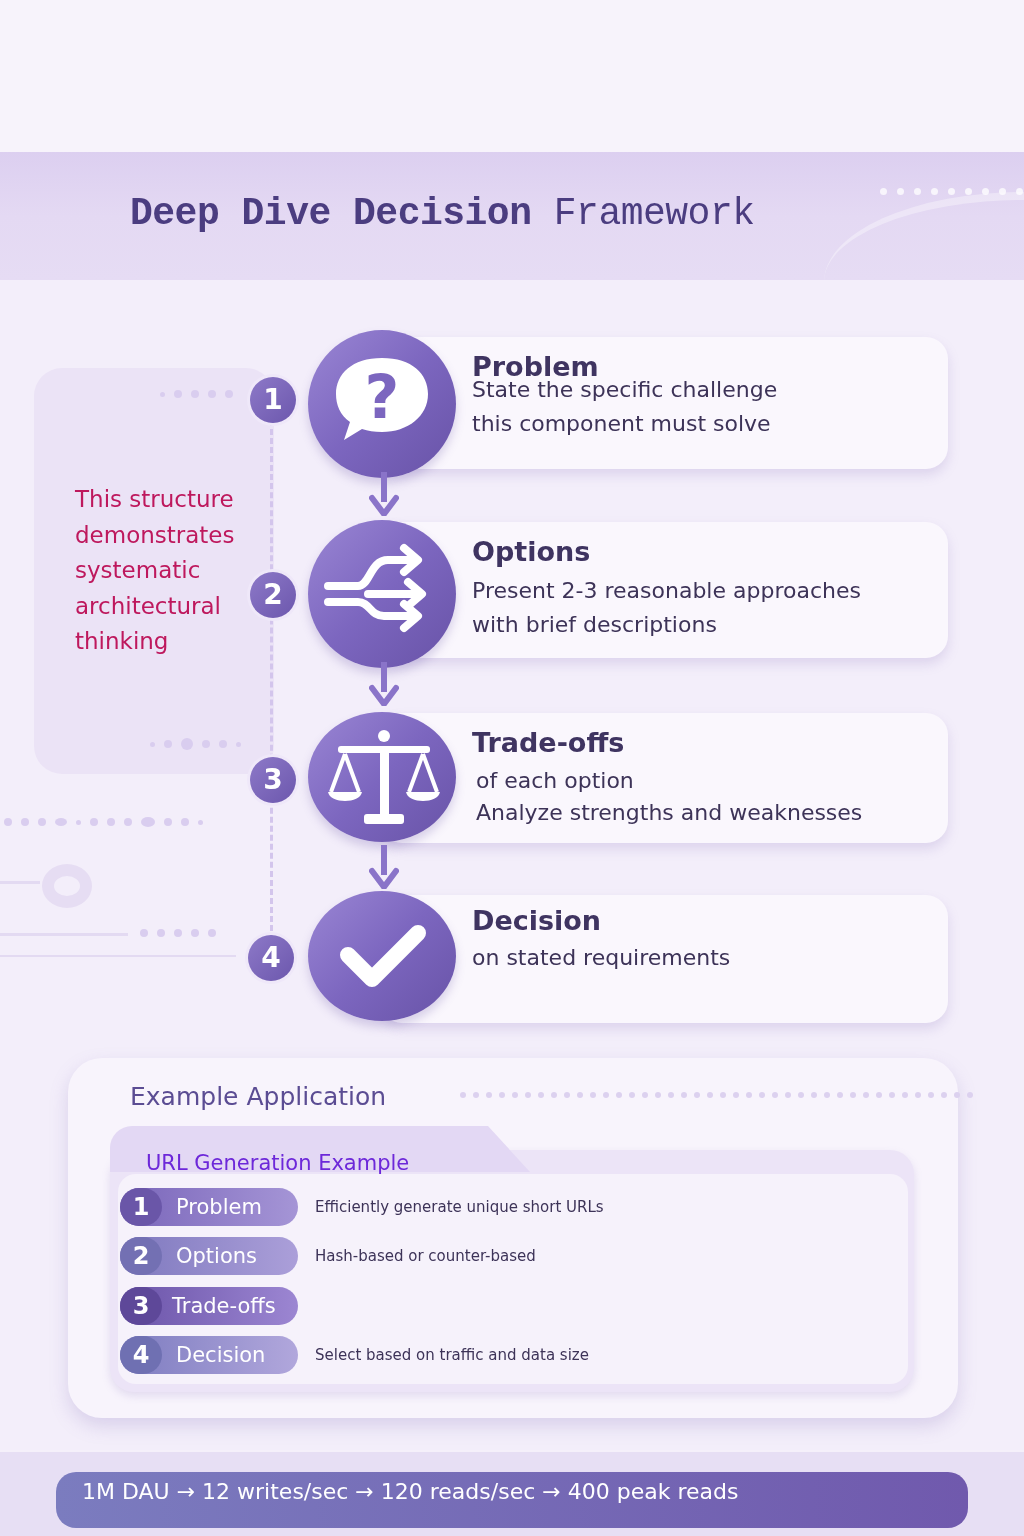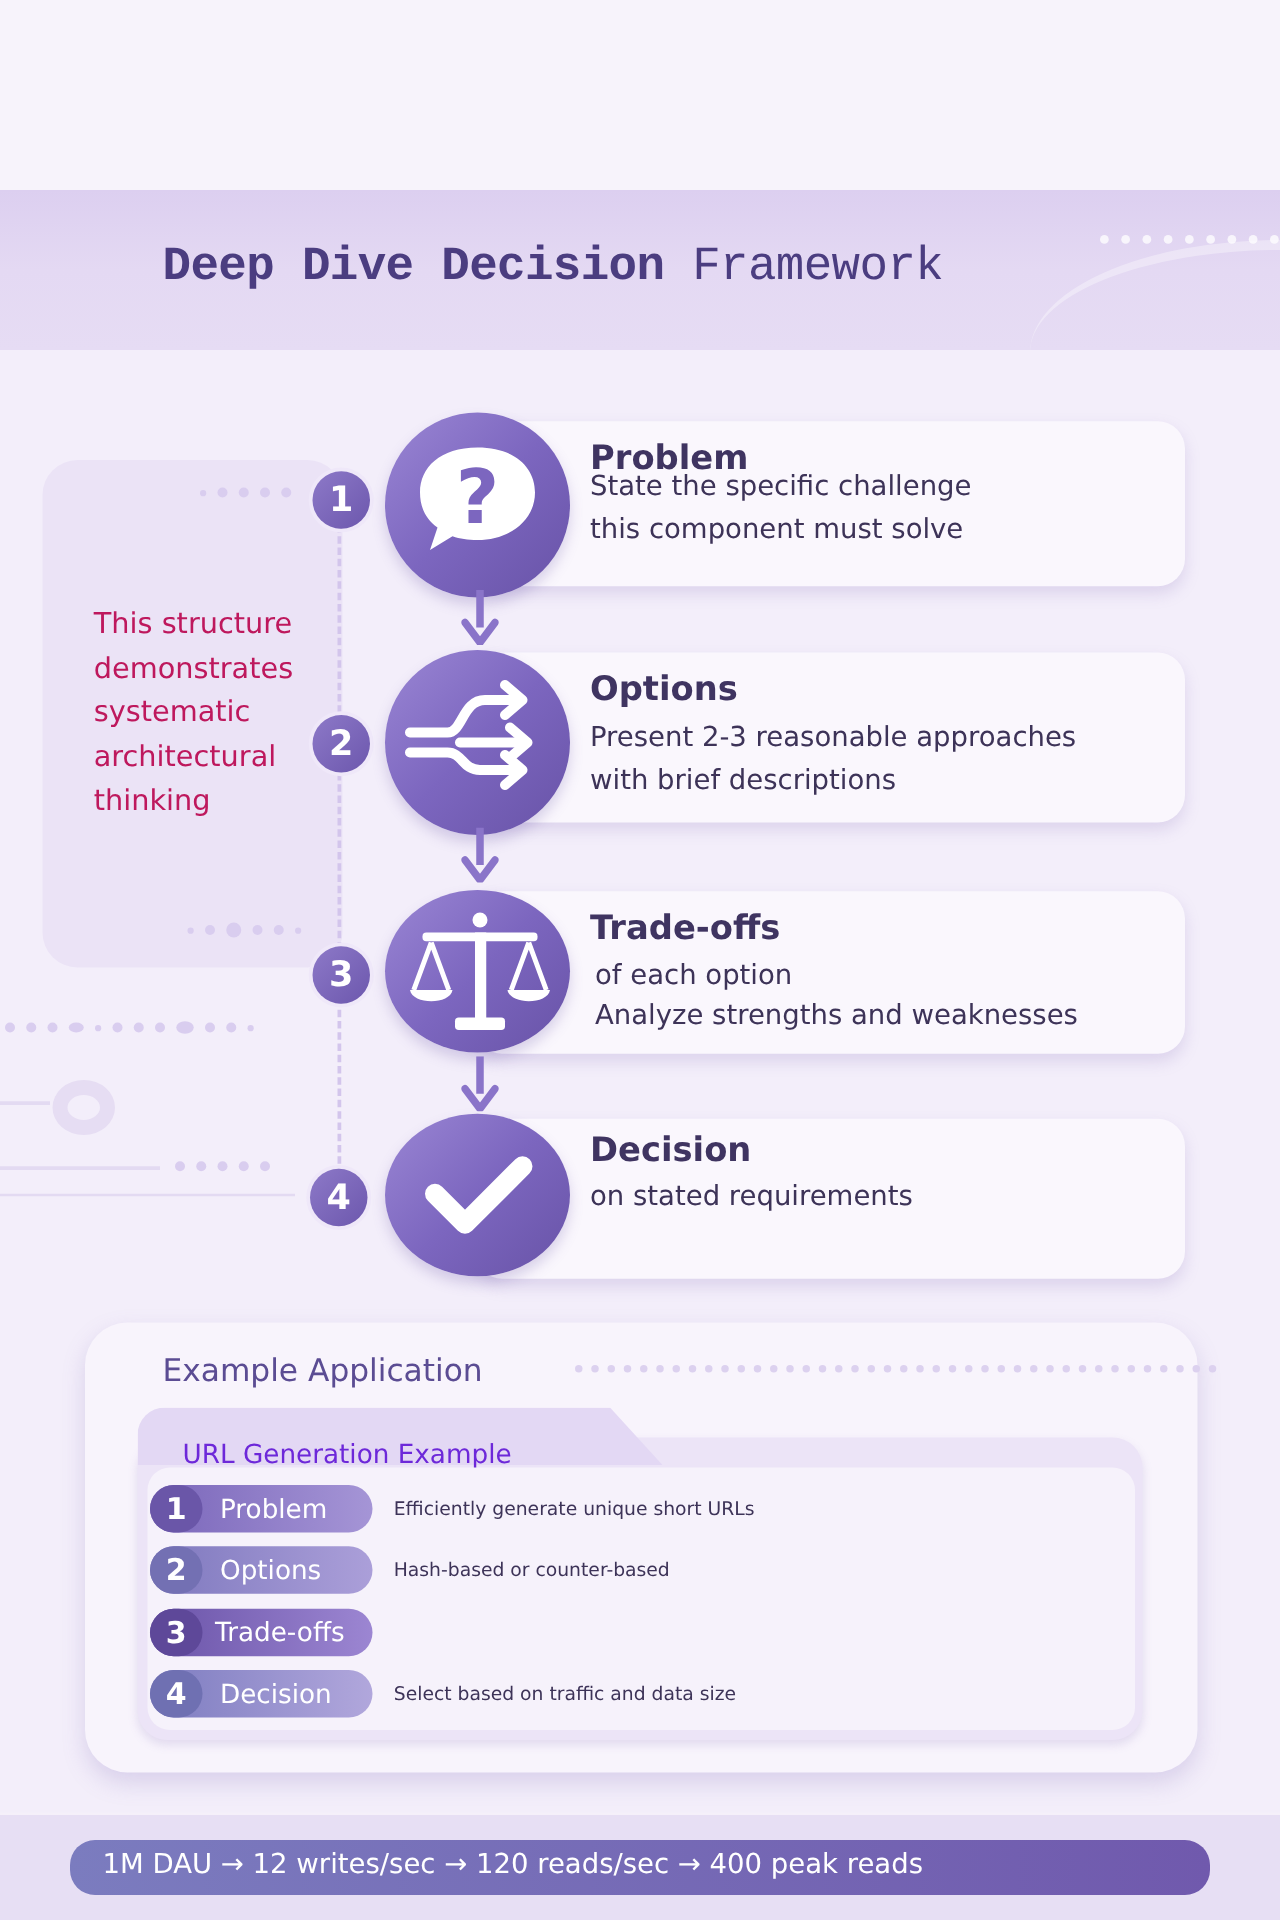--- a/index.html
+++ b/index.html
@@ -113,7 +113,7 @@
 
     .footer-band { position: absolute; left: 0; top: 1452px; width: 1024px; height: 84px; background: #e7dff4; }
     .footer-pill {
-      position: absolute; left: 56px; top: 1472px; width: 912px; height: 44px; border-radius: 20px;
+      position: absolute; left: 56px; top: 1472px; width: 912px; height: 56px; border-radius: 20px;
       background: linear-gradient(90deg, #7b7cbf, #7059ad);
       color: #ffffff; font-size: 22px; line-height: 40px; padding-left: 26px; white-space: nowrap;
     }

